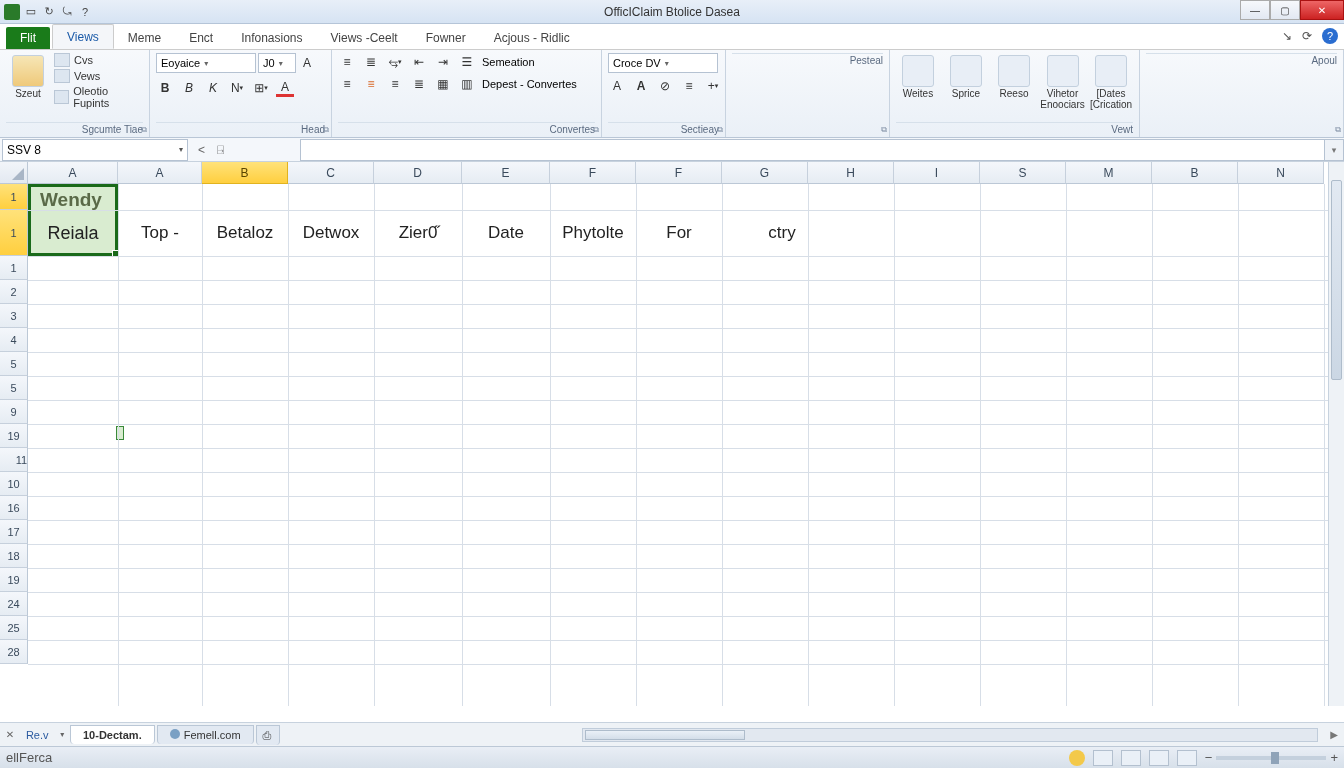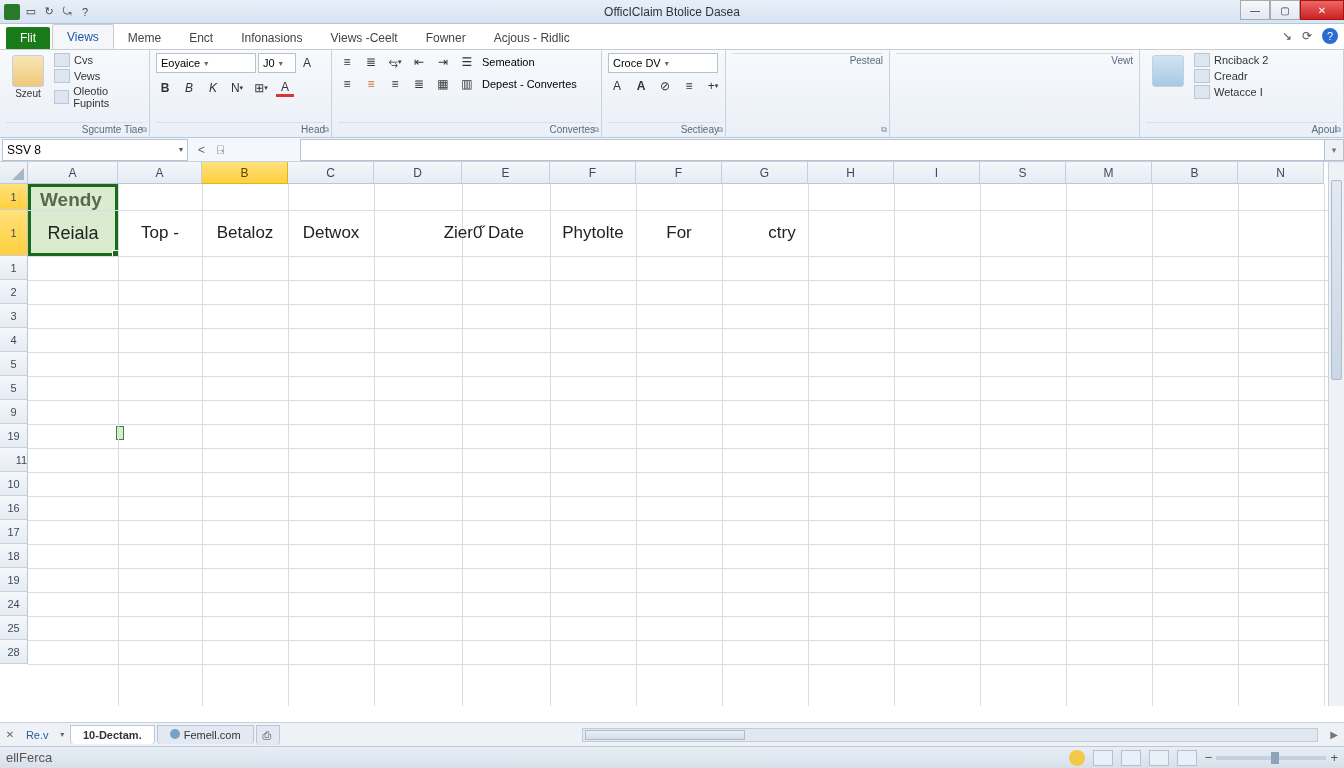--- a/index.html
+++ b/index.html
@@ -246,25 +246,6 @@
   </div>
 
   <div class="rgroup" style="flex:1">
-    <div class="rgbody">
-      <div class="bigbtn">
-          <div class="ic" style="background:linear-gradient(#d0e4f4,#a8c8e4)"></div>
-        </div>
-      <div class="smrow">
-        <div class="smitem">
-            <span class="si"></span>
-            <span>Rnciback 2</span>
-          </div>
-        <div class="smitem">
-            <span class="si"></span>
-            <span>Creadr</span>
-          </div>
-        <div class="smitem">
-            <span class="si"></span>
-            <span>Wetacce I</span>
-          </div>
-      </div>
-    </div>
     <div class="glabel">Apoul</div>
     <span class="glaunch">⧉</span>
   </div>

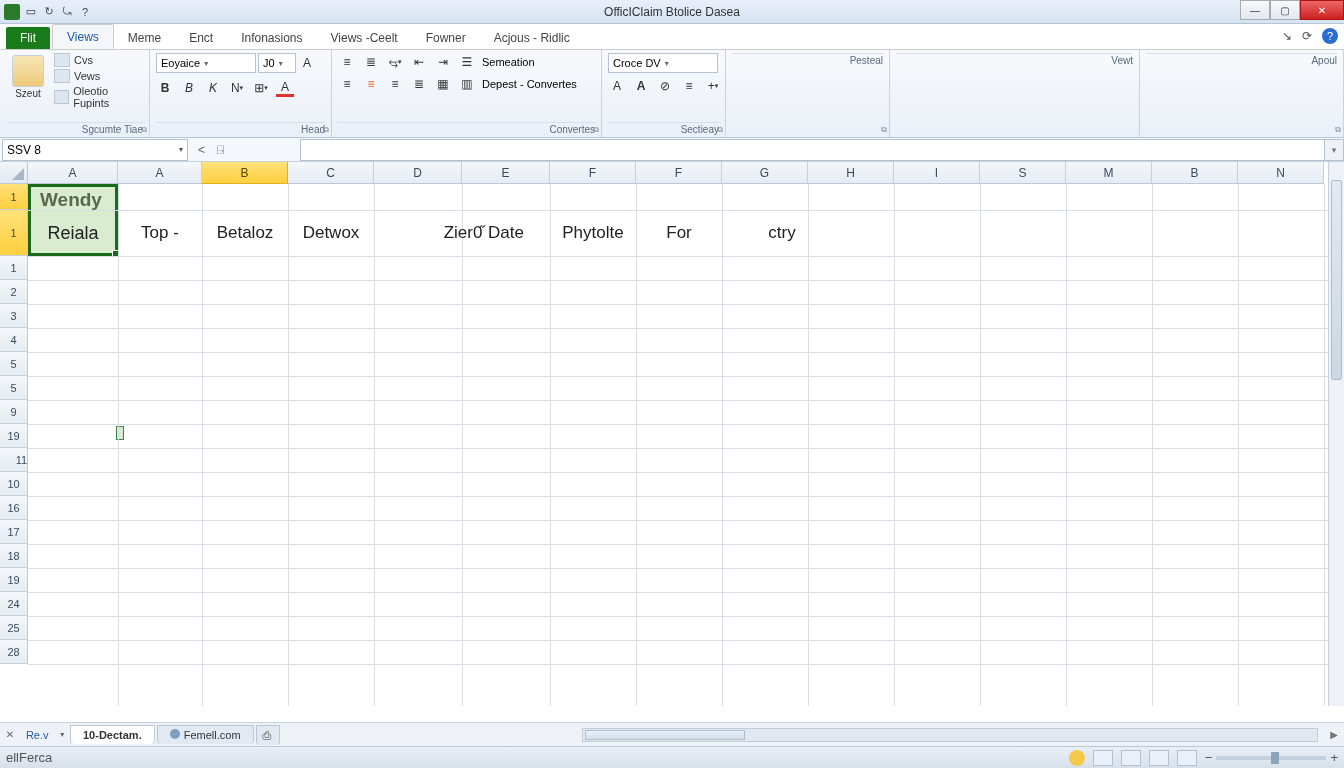--- a/index.html
+++ b/index.html
@@ -242,6 +242,28 @@
   </div>
 
   <div class="rgroup" style="width:250px">
+    <div class="rgbody">
+      <div class="bigbtn">
+          <div class="ic"></div>
+          <div class="lbl">Weites</div>
+        </div>
+      <div class="bigbtn">
+          <div class="ic"></div>
+          <div class="lbl">Sprice</div>
+        </div>
+      <div class="bigbtn">
+          <div class="ic"></div>
+          <div class="lbl">Reeso</div>
+        </div>
+      <div class="bigbtn">
+          <div class="ic"></div>
+          <div class="lbl">Vihetor Enoociars</div>
+        </div>
+      <div class="bigbtn">
+          <div class="ic"></div>
+          <div class="lbl">[Dates [Crication</div>
+        </div>
+    </div>
     <div class="glabel">Vewt</div>
   </div>
 

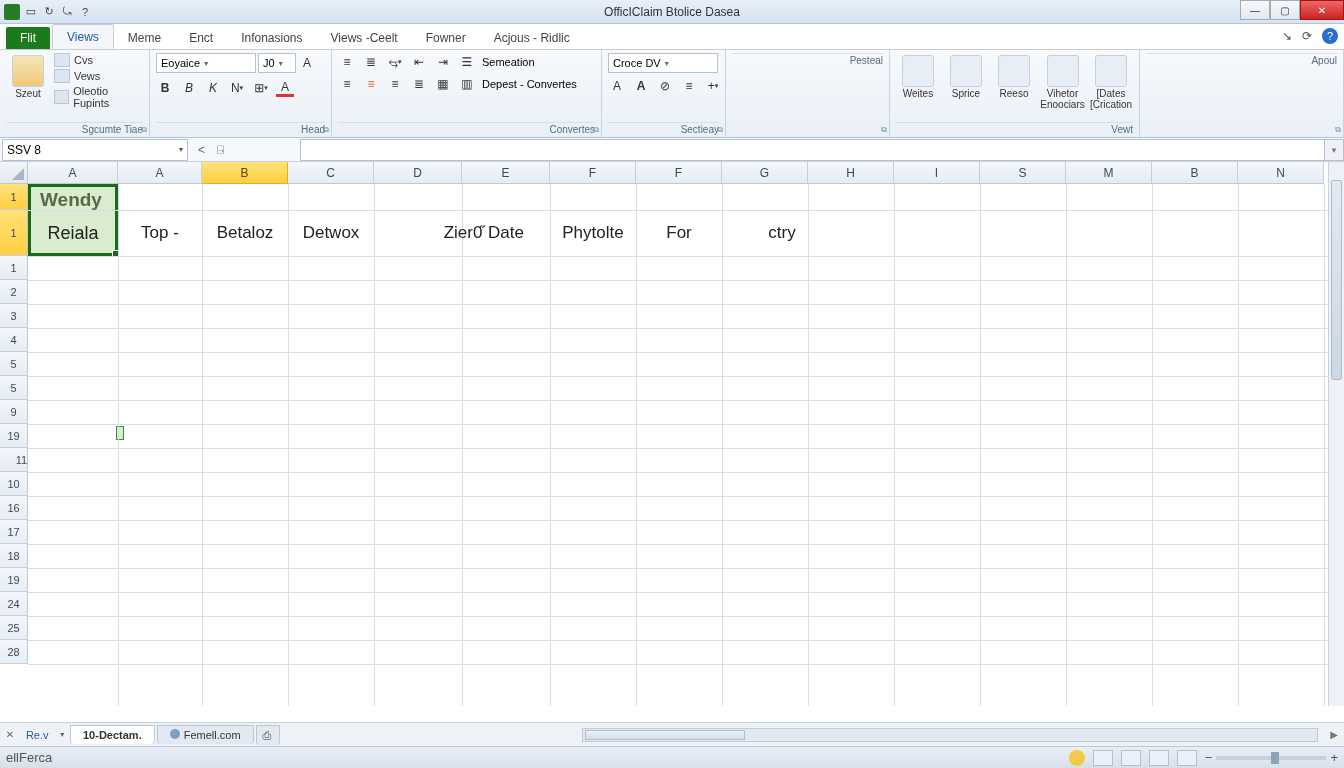--- a/index.html
+++ b/index.html
@@ -370,7 +370,7 @@
       <div class="celltext" style="left: 90px; top: 26px; height: 46px; width: 84px; justify-content: center;">Top -</div>
       <div class="celltext" style="left: 174px; top: 26px; height: 46px; width: 86px; justify-content: center;">Betaloz</div>
       <div class="celltext" style="left: 260px; top: 26px; height: 46px; width: 86px; justify-content: center;">Detwox</div>
-      <div class="celltext" style="left: 346px; top: 26px; height: 46px; width: 88px; justify-content: center; margin-left: 45px;">Zier0̋</div>
+      <div class="celltext" style="left: 346px; top: 26px; height: 46px; width: 88px; justify-content: center;">Zier0̋</div>
       <div class="celltext" style="left: 434px; top: 26px; height: 46px; width: 88px; justify-content: center;">Date</div>
       <div class="celltext" style="left: 522px; top: 26px; height: 46px; width: 86px; justify-content: center;">Phytolte</div>
       <div class="celltext" style="left: 608px; top: 26px; height: 46px; width: 86px; justify-content: center;">For</div>

